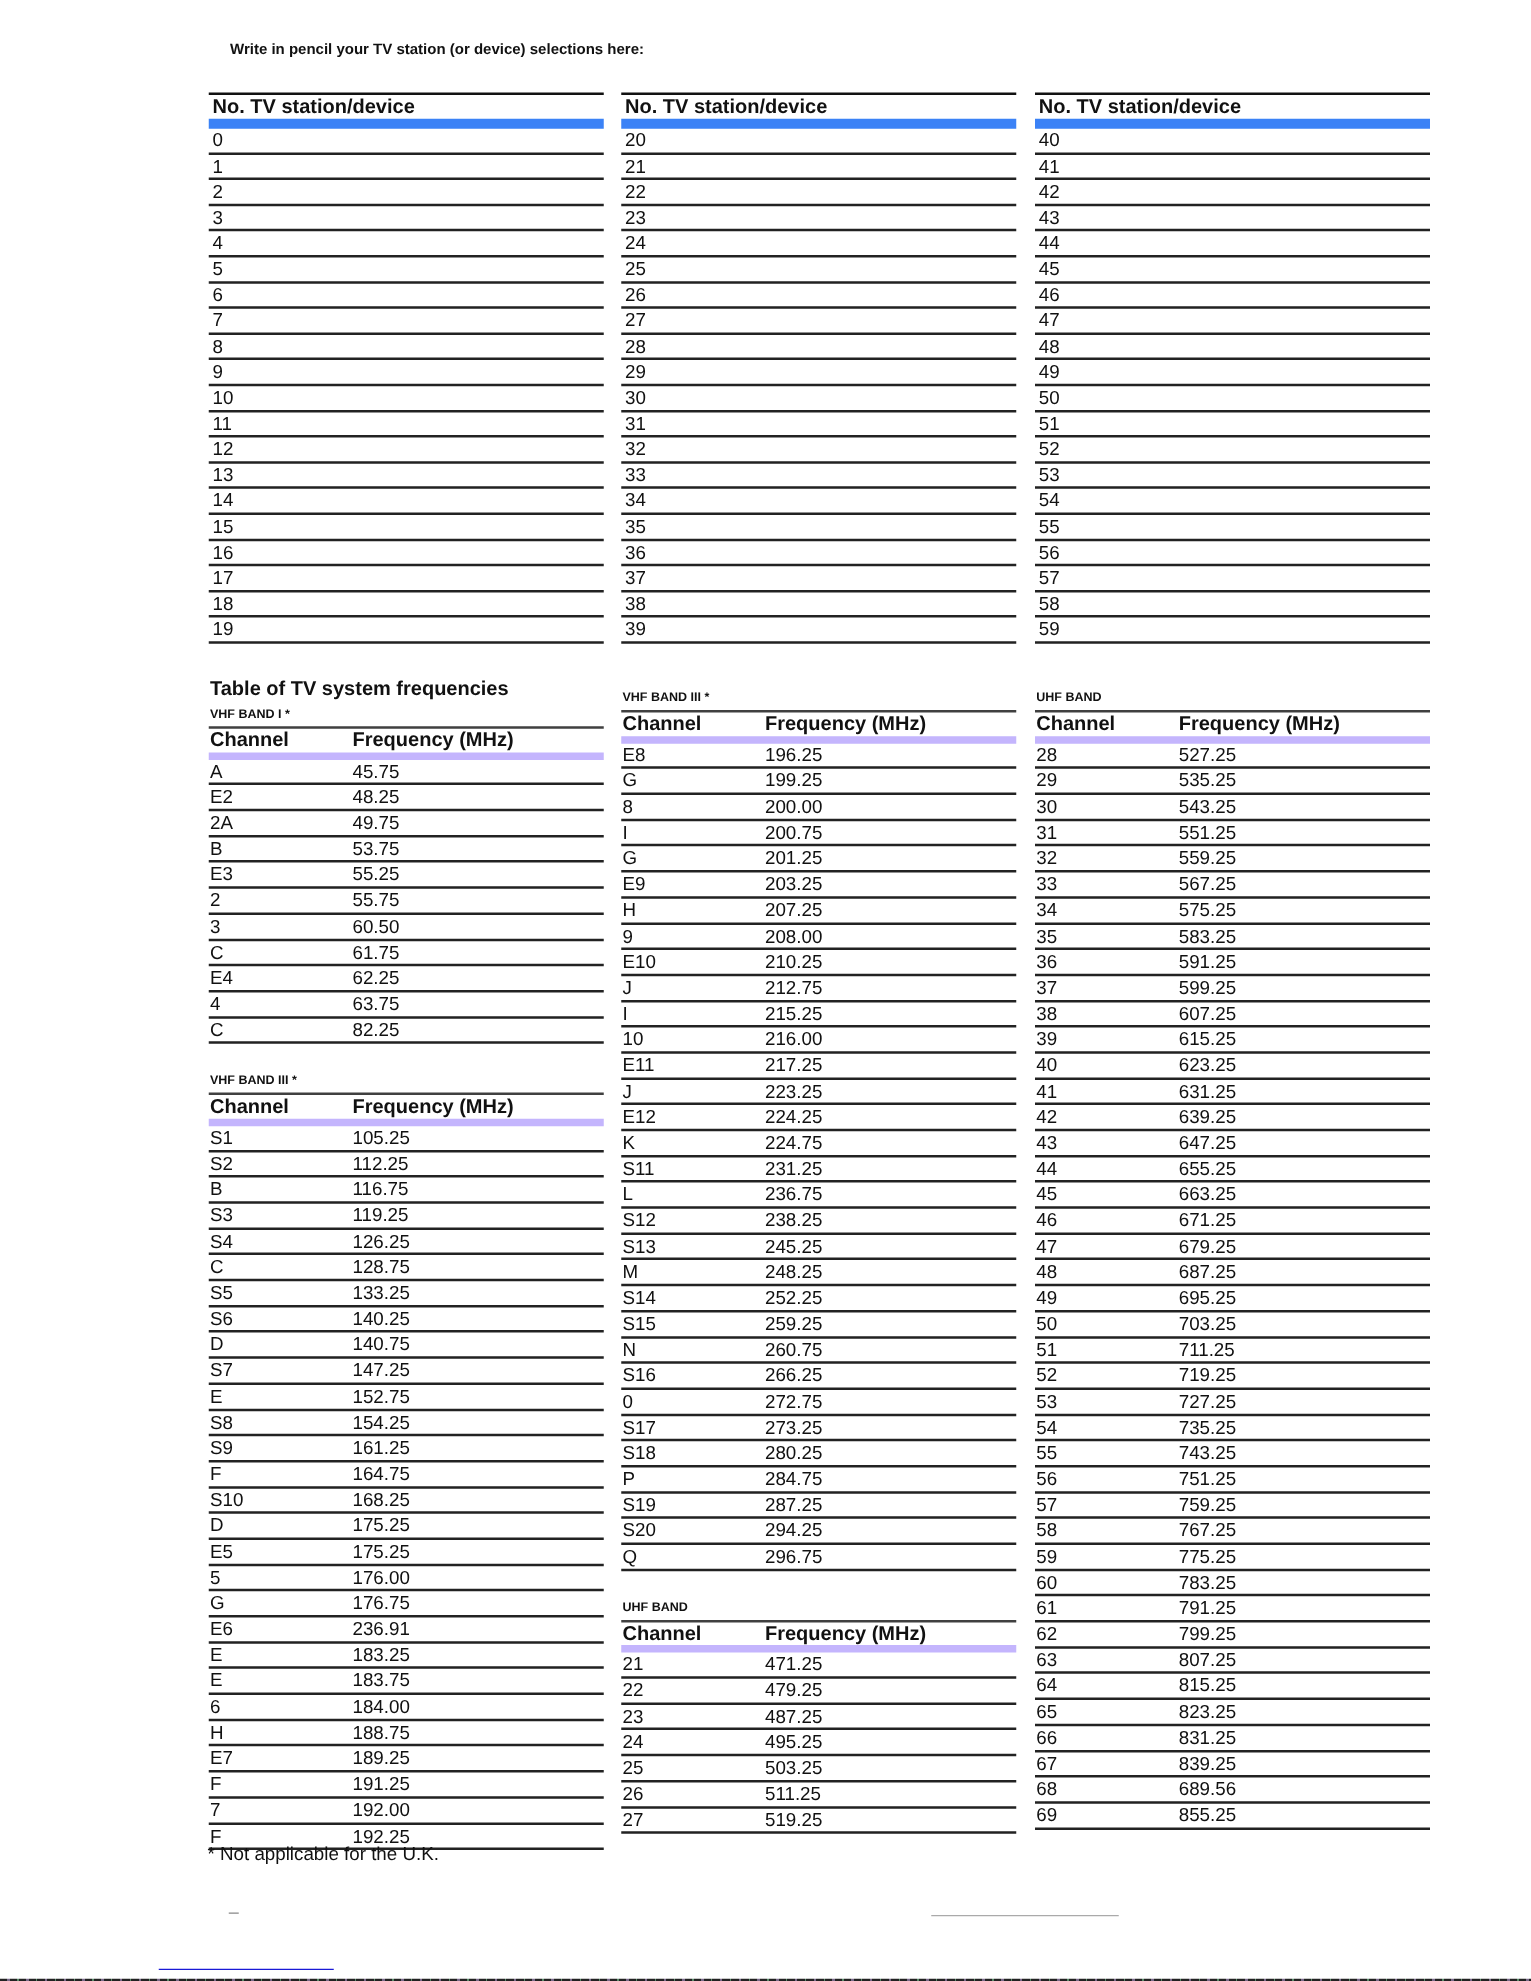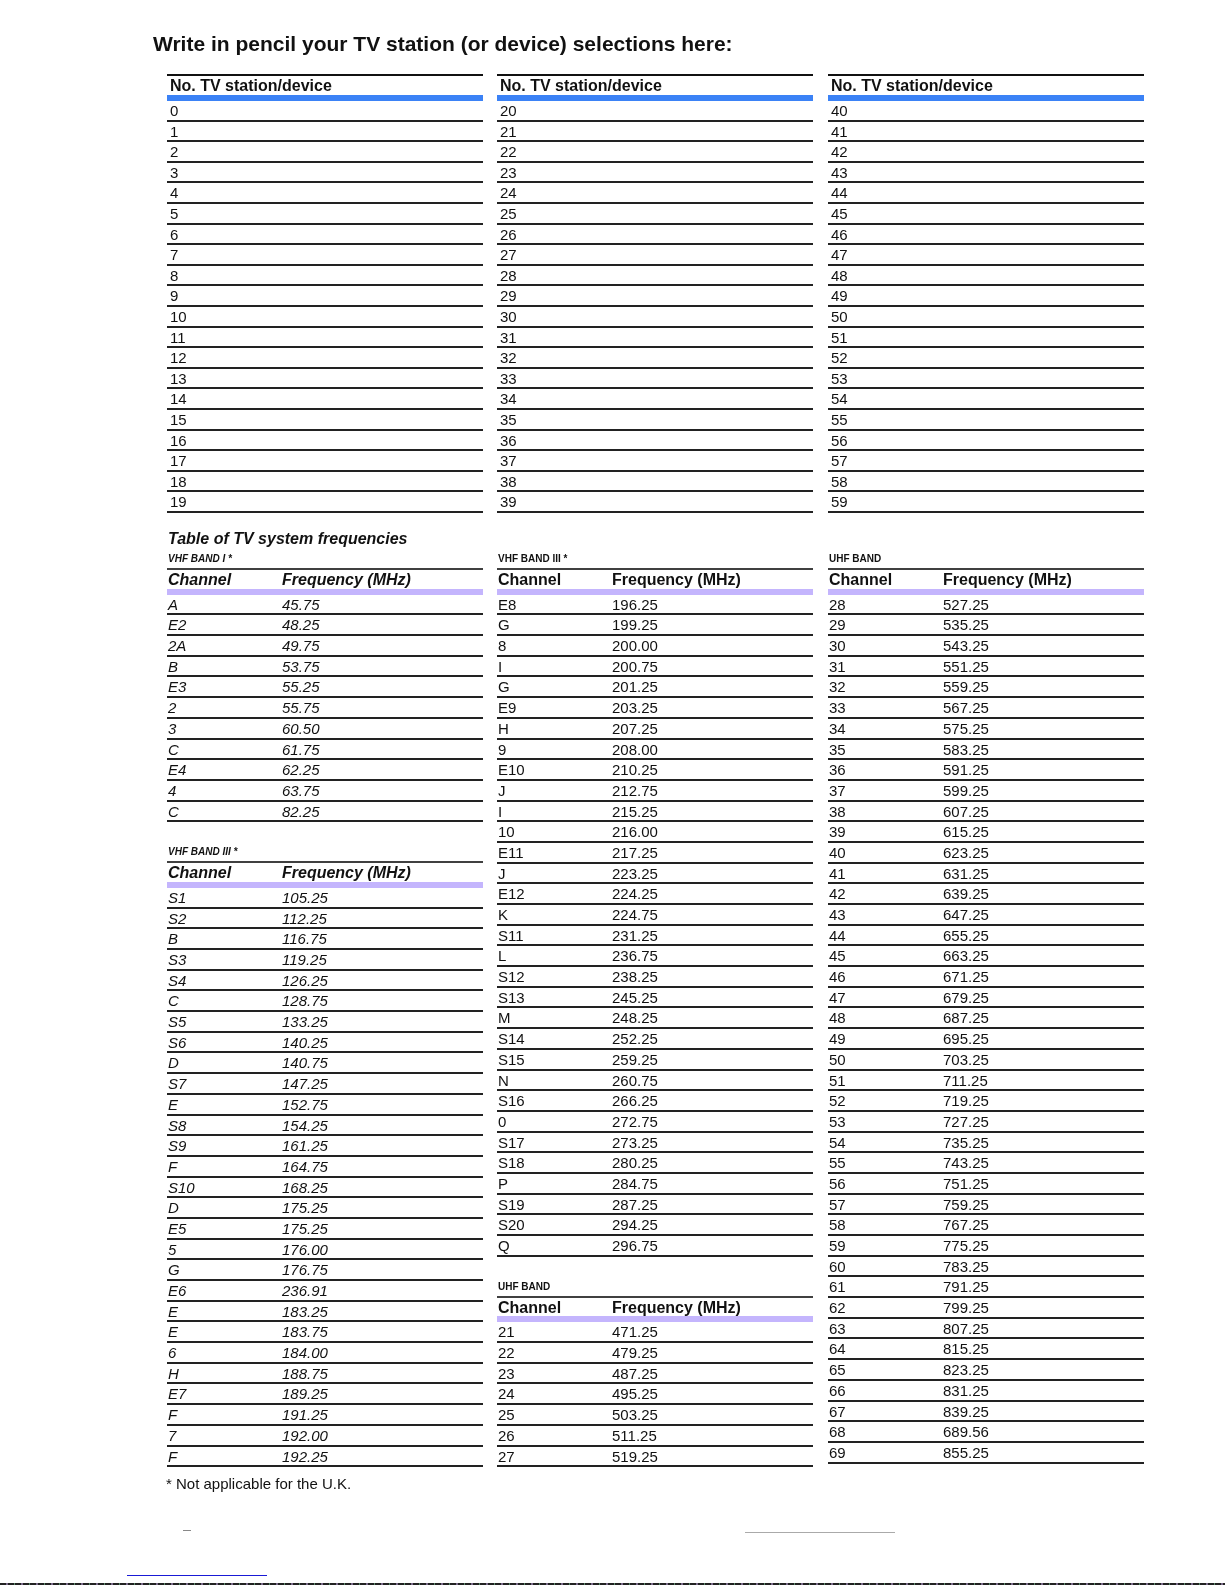--- a/index.html
+++ b/index.html
@@ -9,8 +9,8 @@
     font-family: "Liberation Sans", sans-serif;
   }
   .page-title {
-    position: absolute; left: 153px; top: 32px;
-    font-size: 21px; font-weight: bold; letter-spacing: 0px;
+    position: absolute; left: 184px; top: 32px;
+    font-size: 12px; font-weight: bold; letter-spacing: 0px;
   }
   .col { position: absolute; width: 316px; }
   .rule-top { border-top: 2px solid #111; }

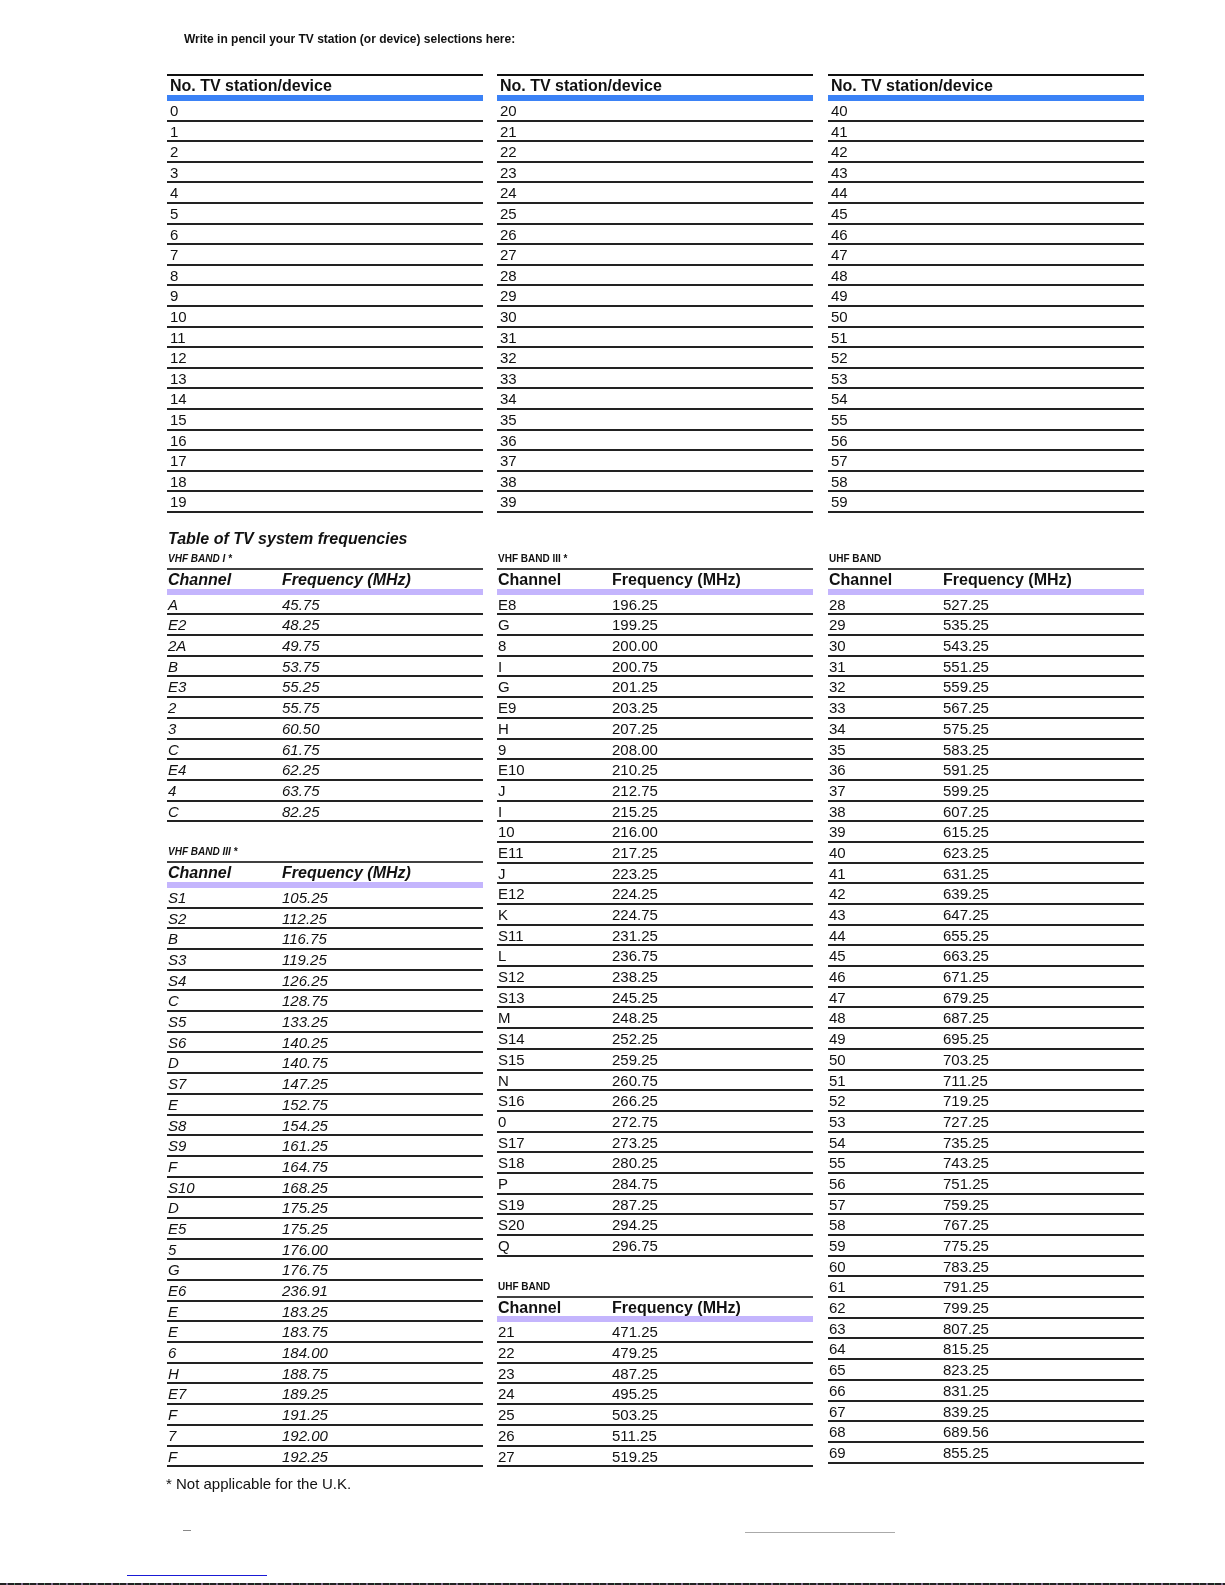--- a/index.html
+++ b/index.html
@@ -16,7 +16,7 @@
   .rule-top { border-top: 2px solid #111; }
   .sel-table .hdr {
     height: 19px; line-height: 19px; font-size: 16px; font-weight: bold;
-    border-bottom: 6px solid #3b82f6; padding-left: 3px; margin-top: 0px;
+    border-bottom: 8px solid #3b82f6; padding-left: 3px; margin-top: 0px;
   }
   .sel-table .row {
     height: 18.6px; line-height: 20px; font-size: 15px;

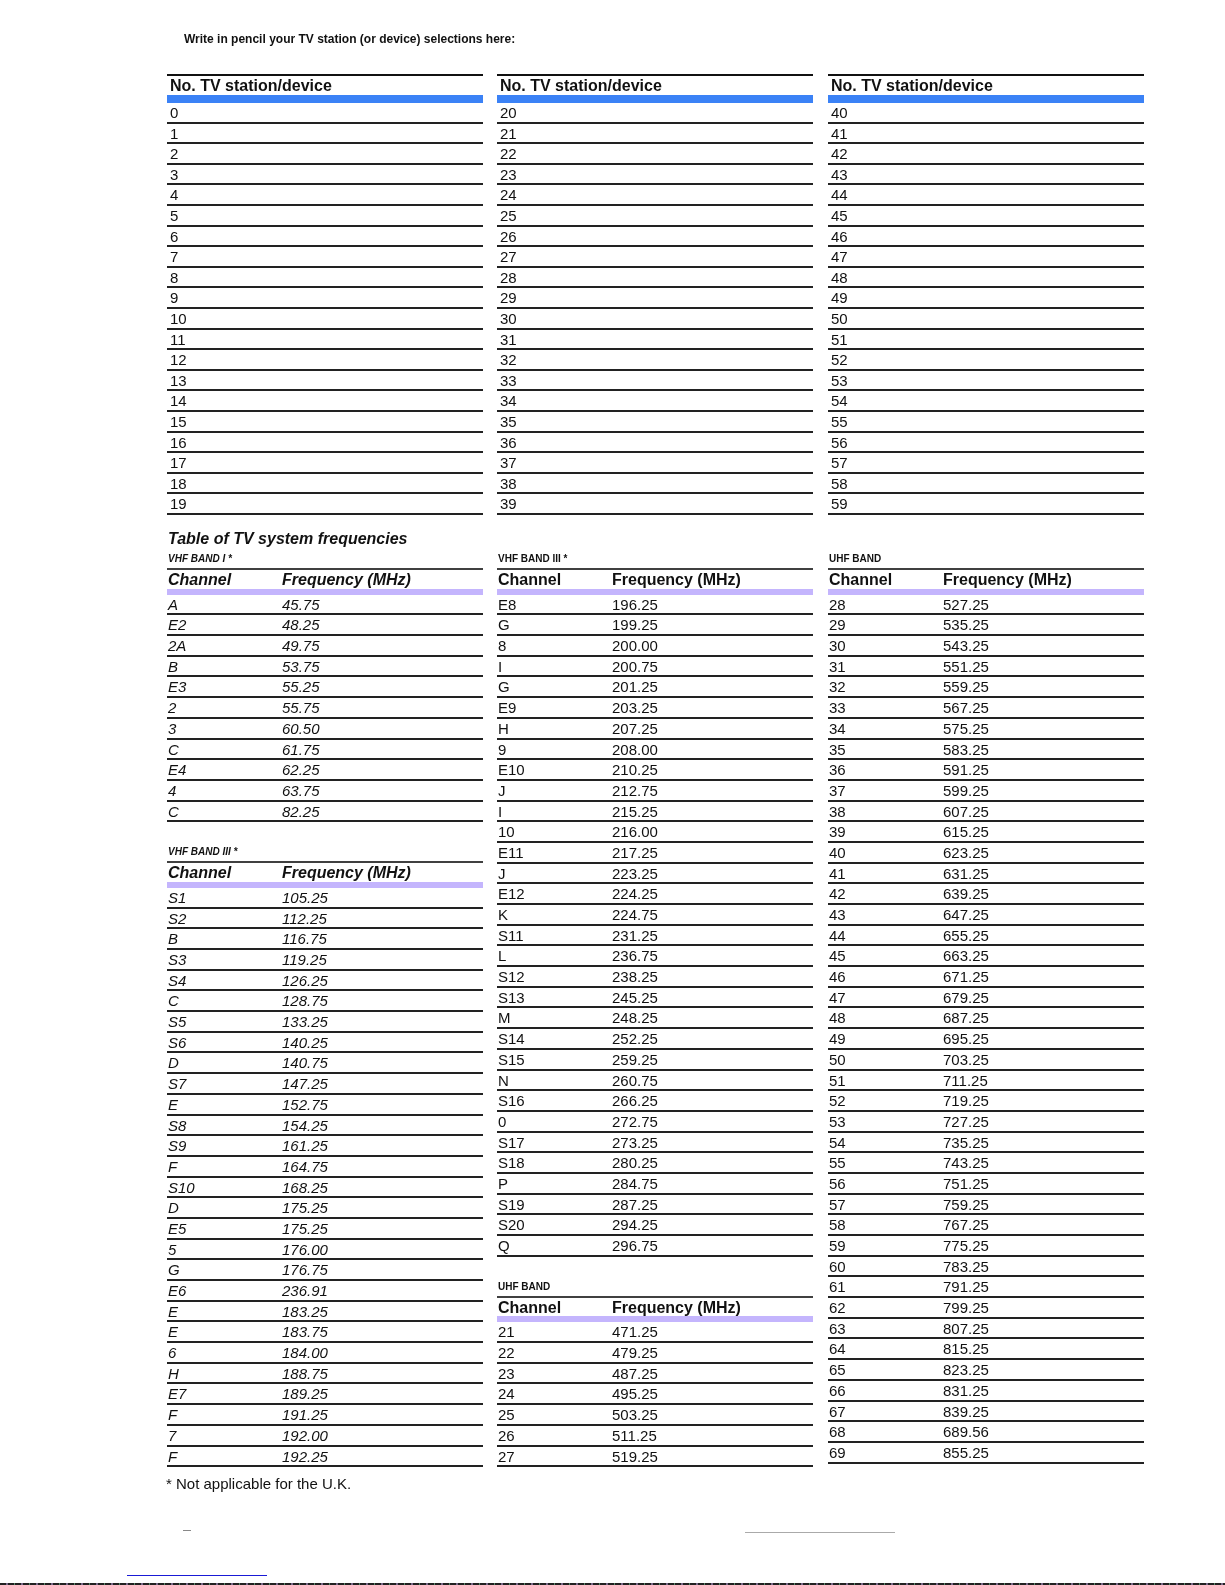--- a/index.html
+++ b/index.html
@@ -134,7 +134,7 @@
     </div>
 </div>
 
-<div class="col" style="left:167px; top:529px;font-style:italic;">
+<div class="col" style="left:167px; top:542px;">
   <div class="section-title">Table of TV system frequencies</div>
   <div class="band-title">VHF BAND I *</div>
   <div class="freq-table">

